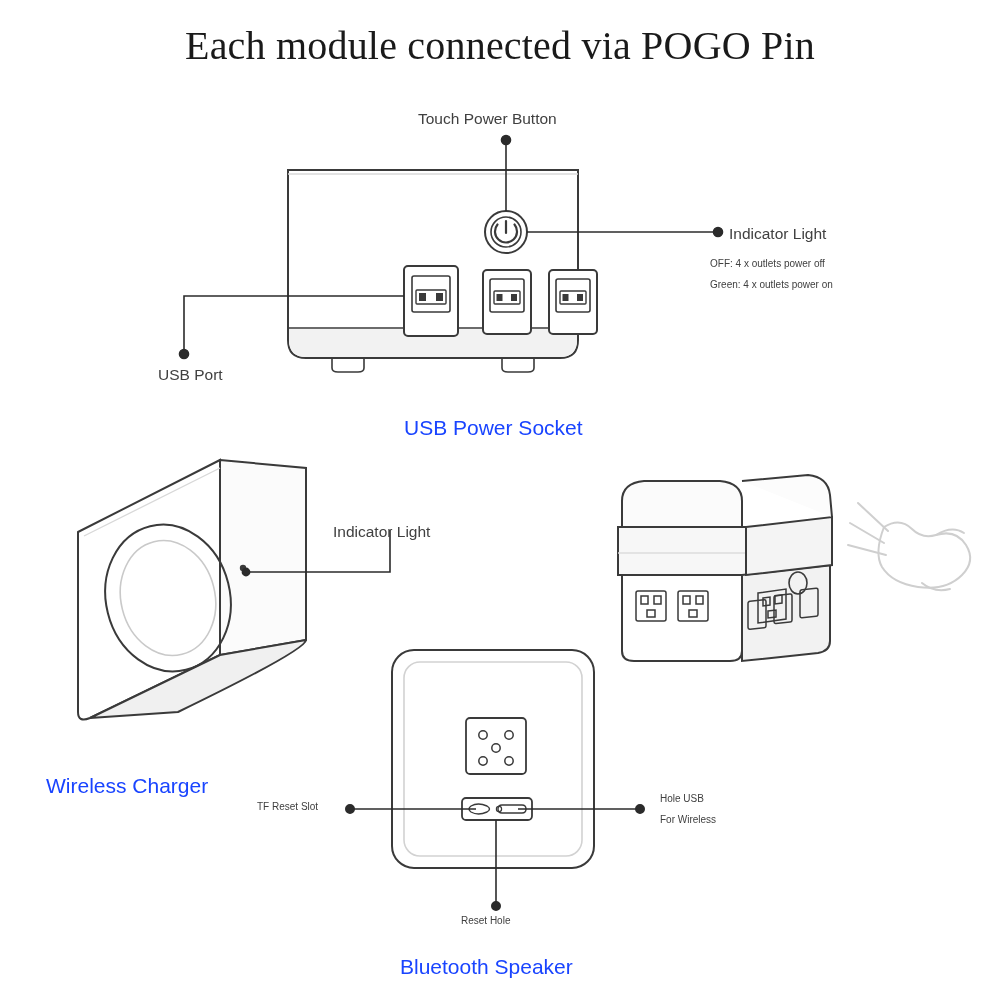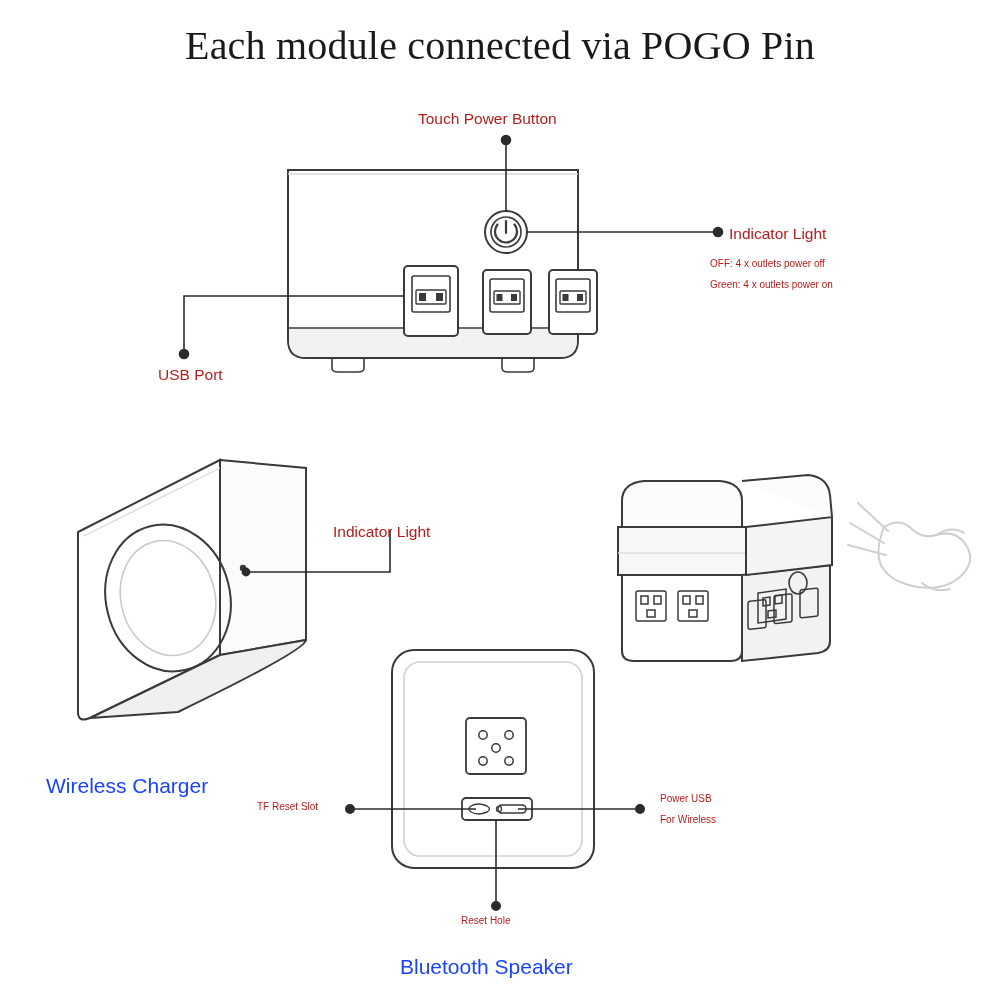--- a/index.html
+++ b/index.html
@@ -32,7 +32,7 @@
   }
   .callout {
     font-size: 15.5px;
-    color: #b91c1c;
+    color: #404040;
     white-space: nowrap;
   }
   .callout.small {

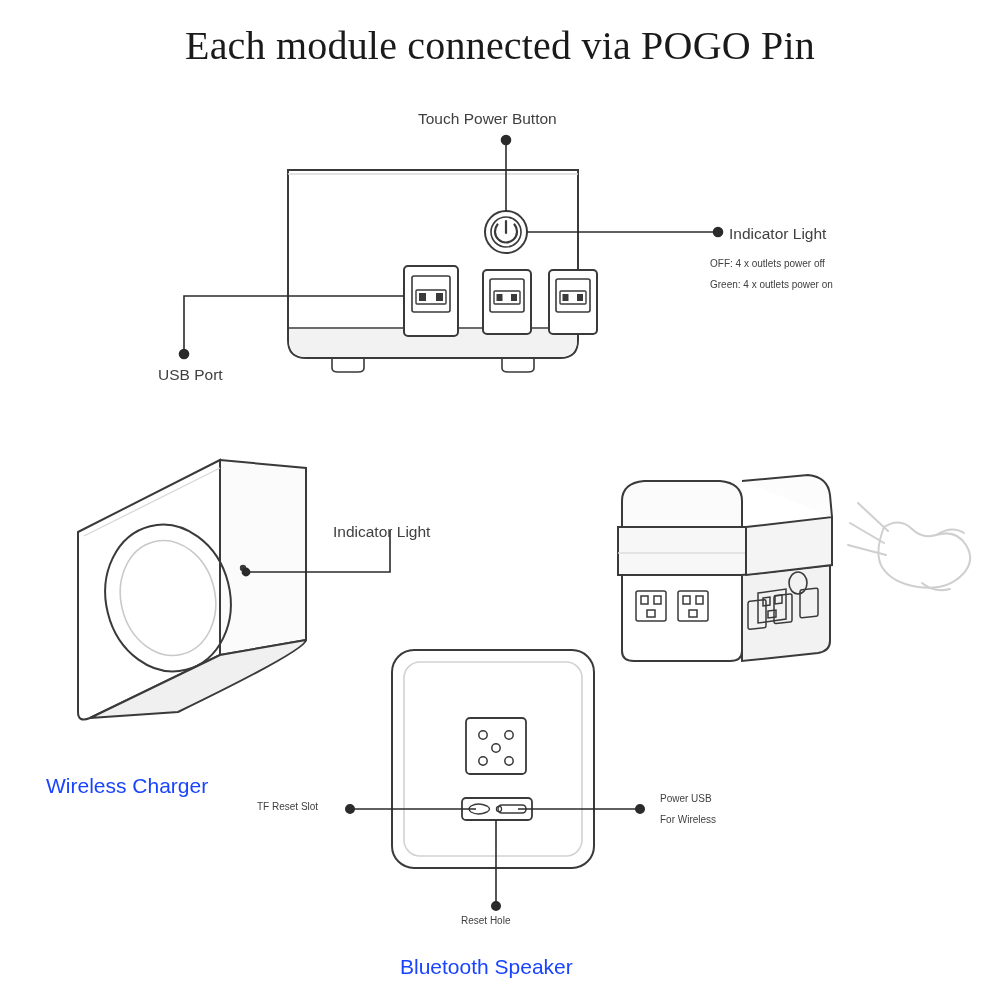--- a/index.html
+++ b/index.html
@@ -116,6 +116,7 @@
   <div class="abs callout small" style="left:710px; top:258px;">OFF: 4 x outlets power off</div>
   <div class="abs callout small" style="left:710px; top:279px;">Green: 4 x outlets power on</div>
   <div class="abs callout" style="left:158px; top:366px;">USB Port</div>
+  <div class="abs section-label" style="left:404px; top:416px;">USB Power Socket</div>
 
   <svg class="abs" style="left:60px; top:450px;" width="420" height="300" viewBox="0 0 420 300">
     <g fill="none" stroke="#3a3a3a" stroke-width="2">

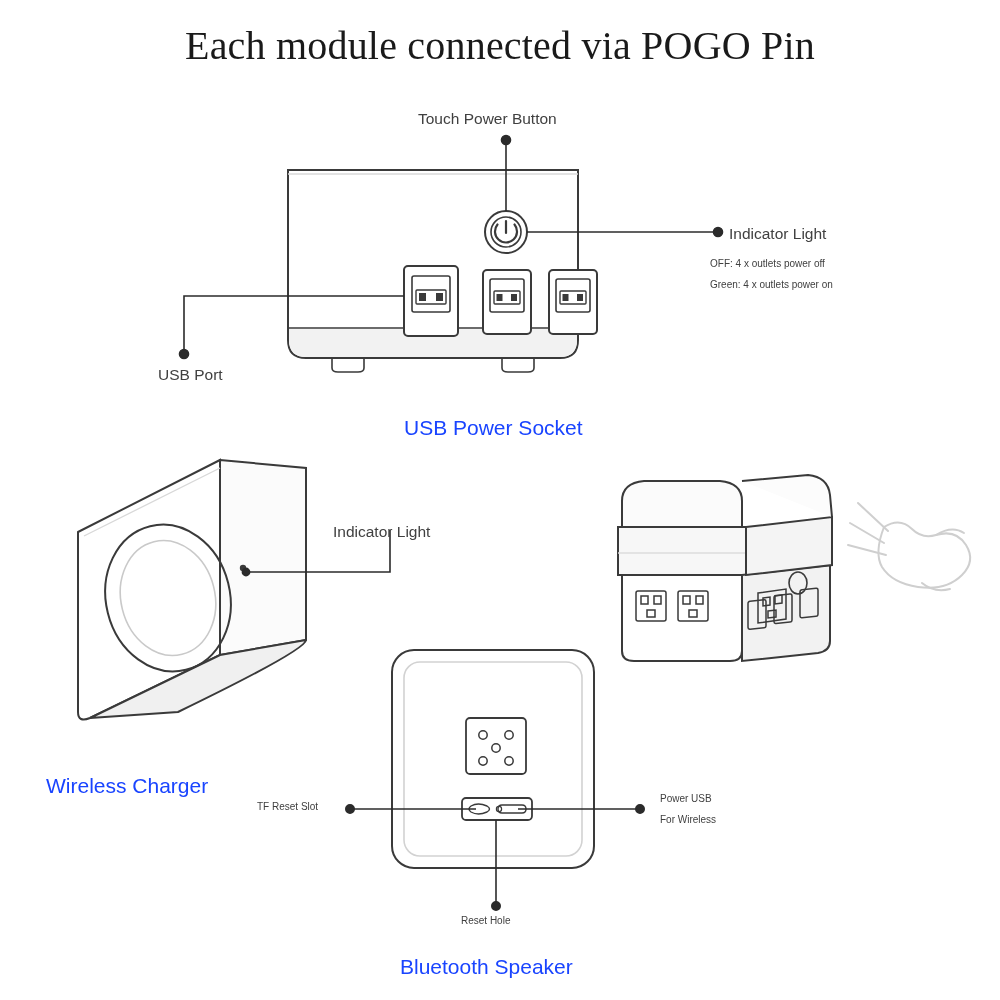--- a/index.html
+++ b/index.html
@@ -238,7 +238,7 @@
   </svg>
 
   <div class="abs callout small" style="left:257px; top:801px;">TF Reset Slot</div>
-  <div class="abs callout small" style="left:660px; top:793px;">Power USB</div>
+  <div class="abs callout small" style="left:660px; top:793px;">Hole USB</div>
   <div class="abs callout small" style="left:660px; top:814px;">For Wireless</div>
   <div class="abs callout small" style="left:461px; top:915px;">Reset Hole</div>
   <div class="abs section-label" style="left:400px; top:955px;text-align:center;">Bluetooth Speaker</div>

